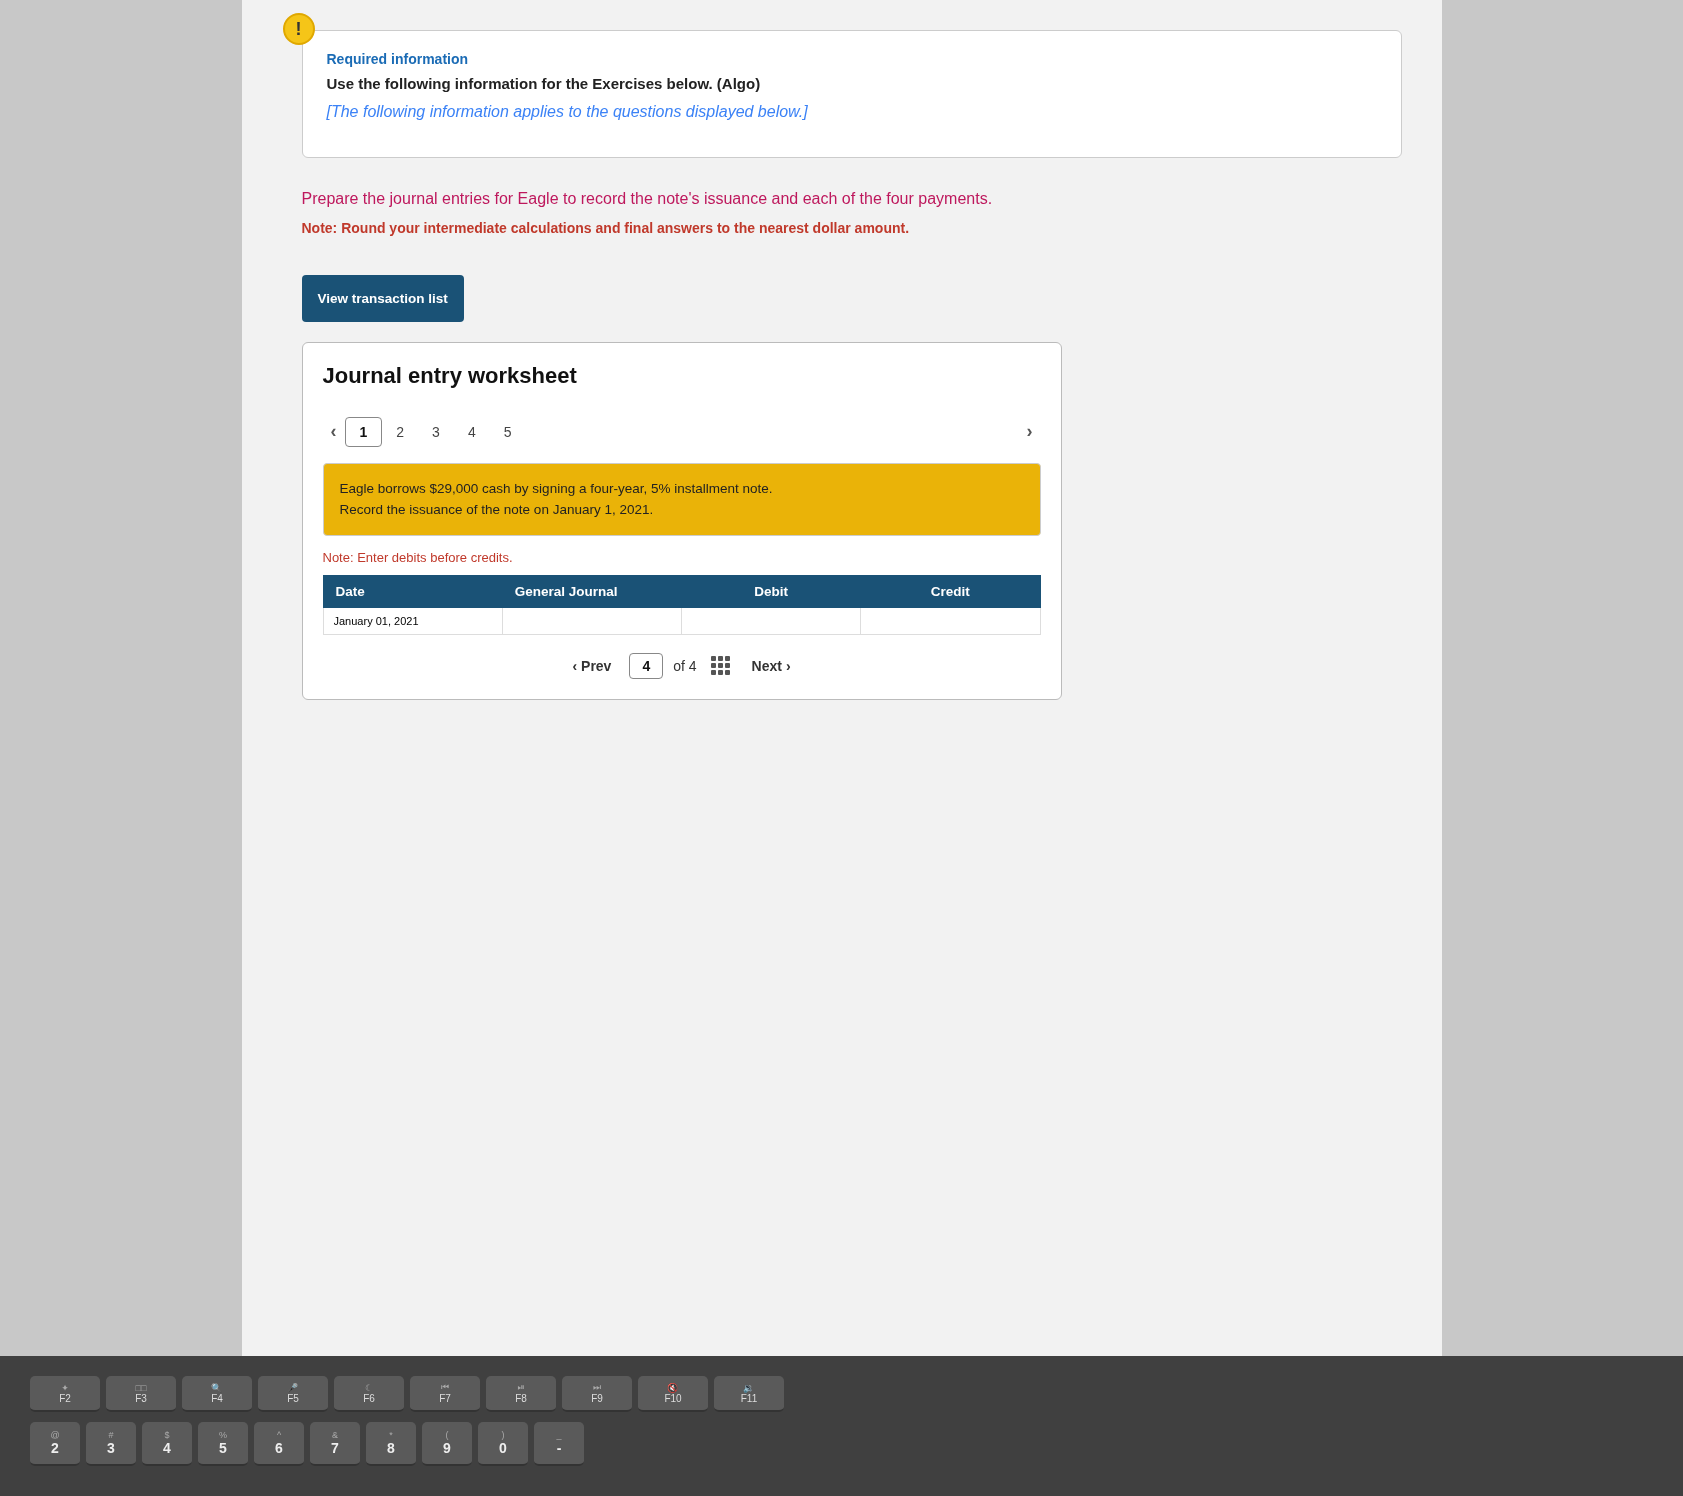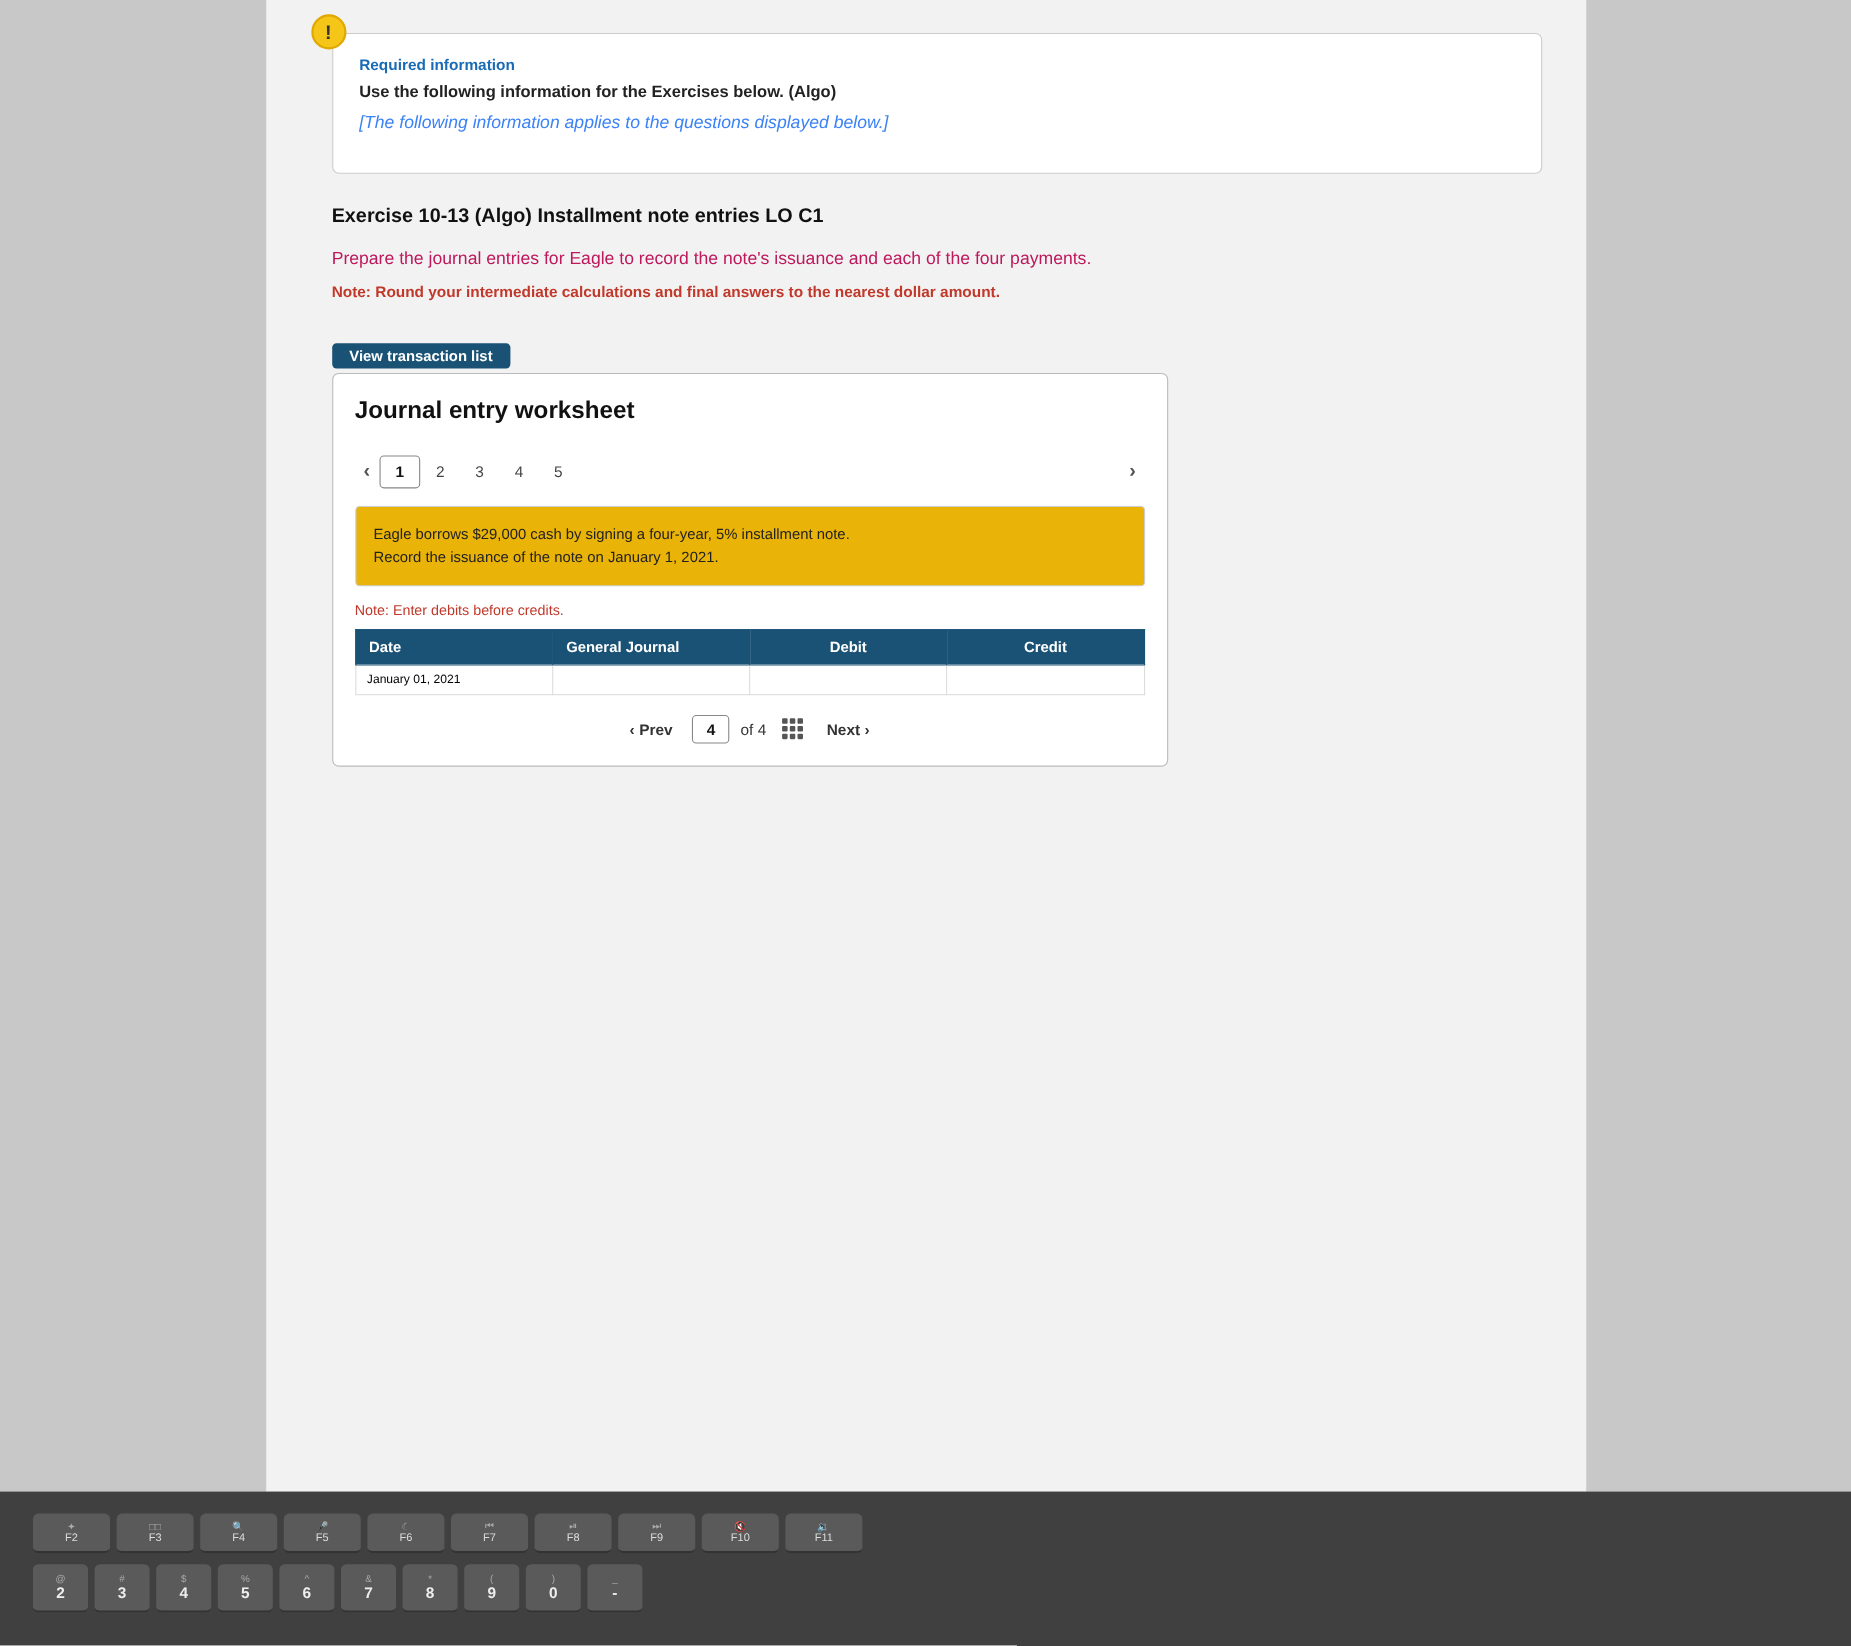--- a/index.html
+++ b/index.html
@@ -358,7 +358,6 @@
   </div>
 
   
-  <div class="exercise-title">Exercise 10-13 (Algo) Installment note entries LO C1</div>
   <div class="exercise-instructions">Prepare the journal entries for Eagle to record the note's issuance and each of the four payments.</div>
   <div class="exercise-note">Note: Round your intermediate calculations and final answers to the nearest dollar amount.</div>
 

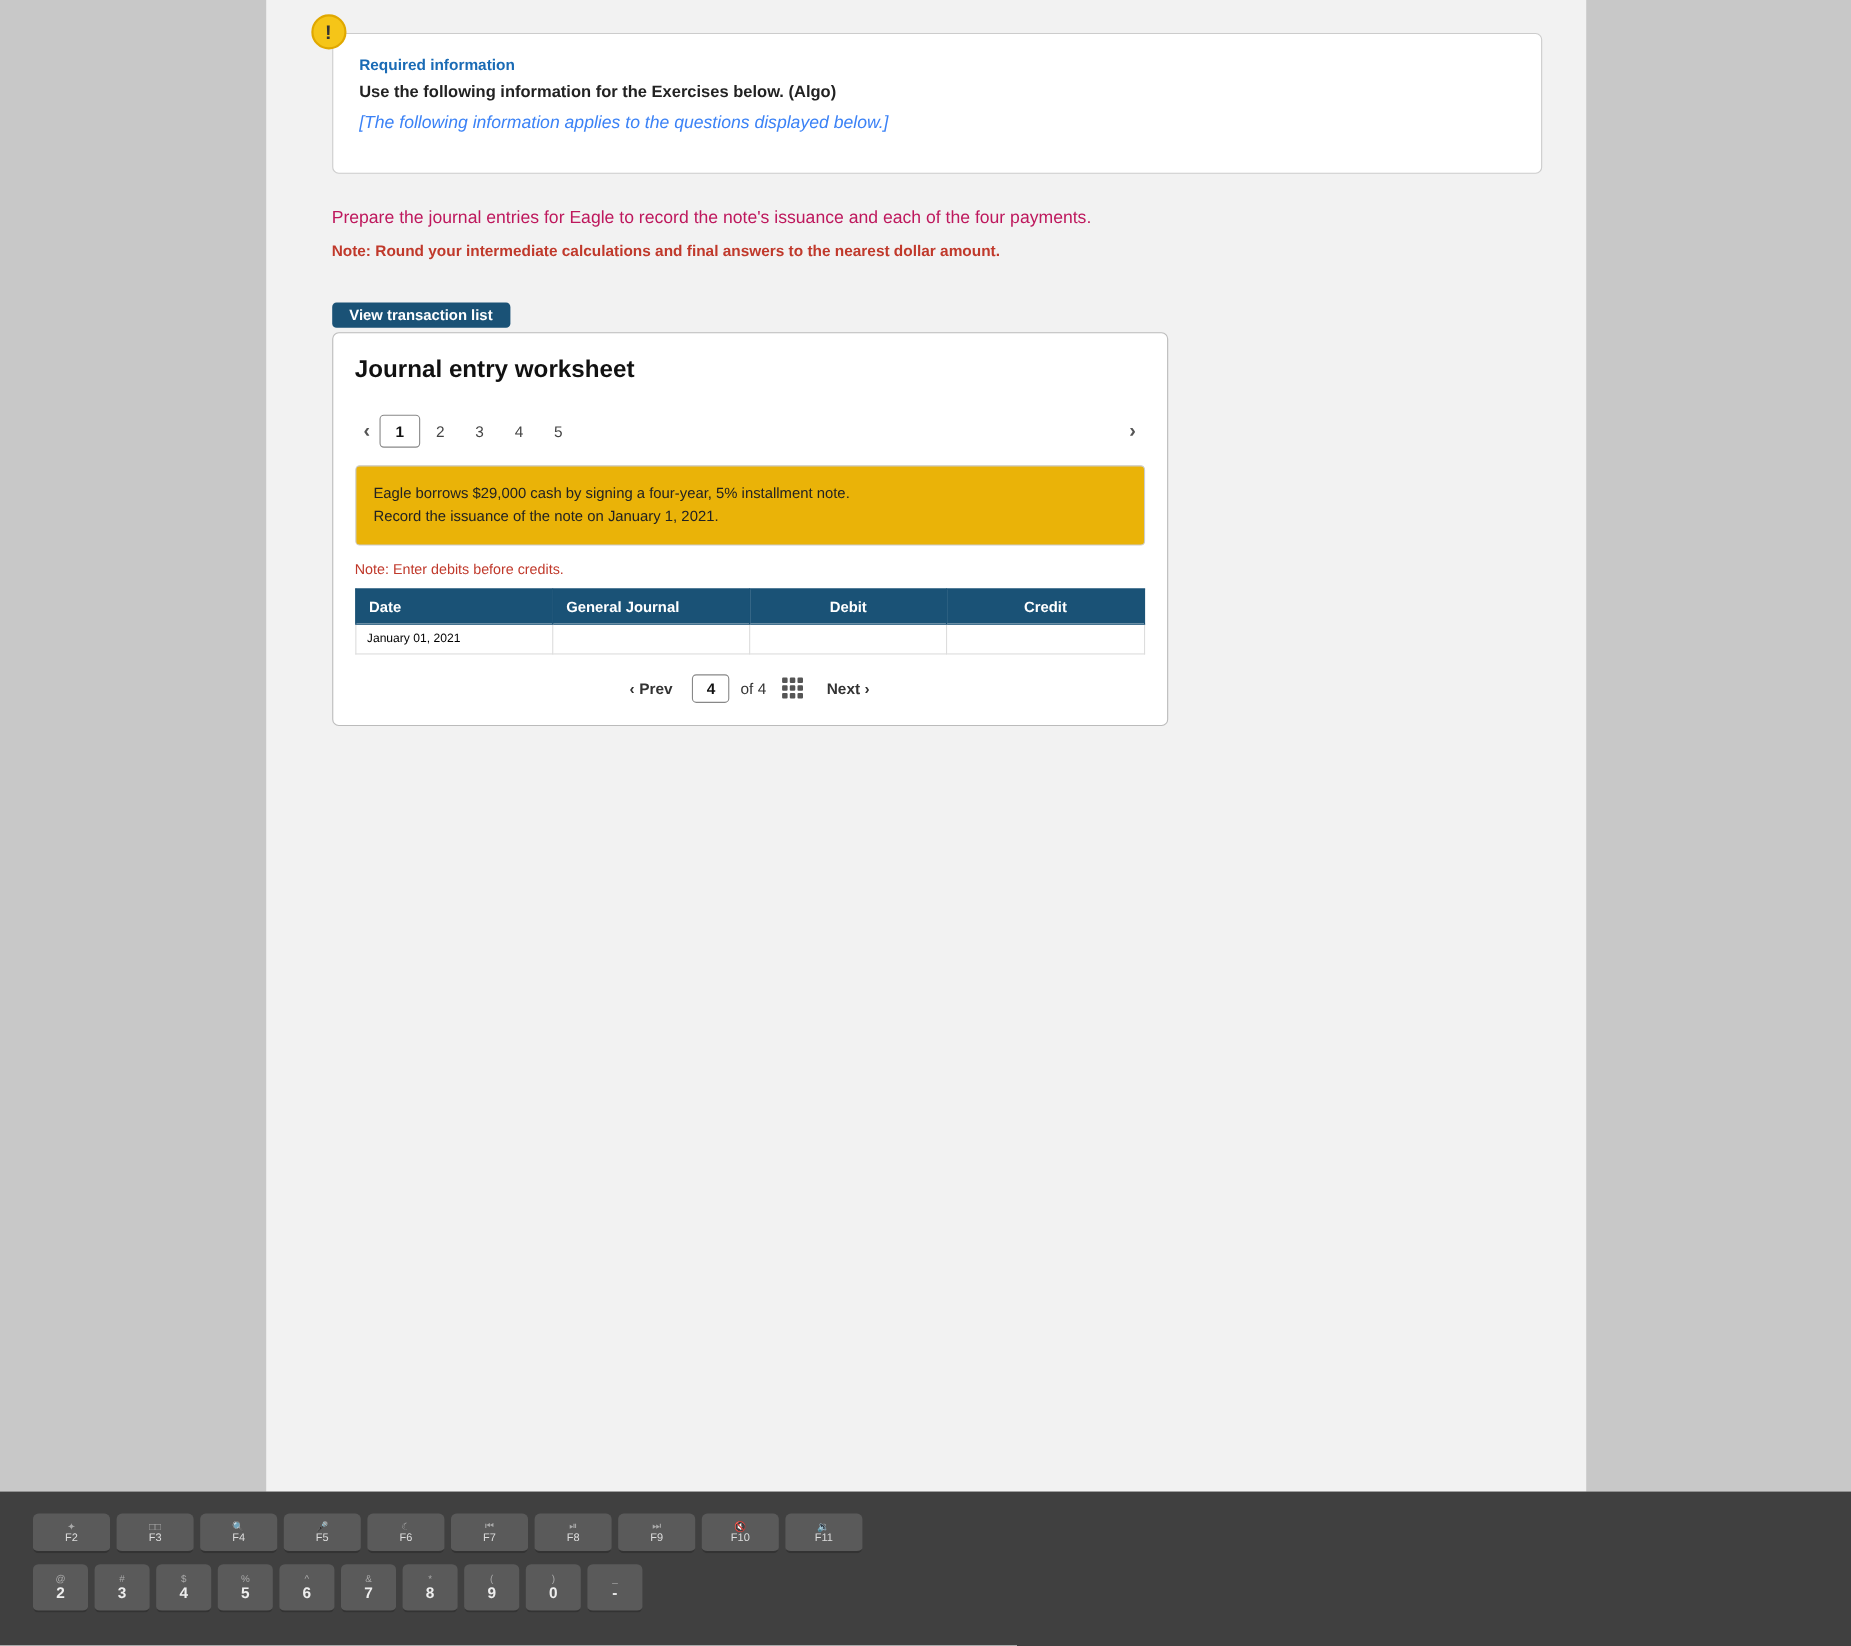--- a/index.html
+++ b/index.html
@@ -104,12 +104,12 @@
       background: #1a5276;
       color: #fff;
       border: none;
-      padding: 4px 16px;
+      padding: 16px 16px;
       border-radius: 4px;
       font-size: 13.5px;
       font-weight: 600;
       cursor: pointer;
-      margin-bottom: 4px;
+      margin-bottom: 20px;
       display: inline-block;
     }
 

